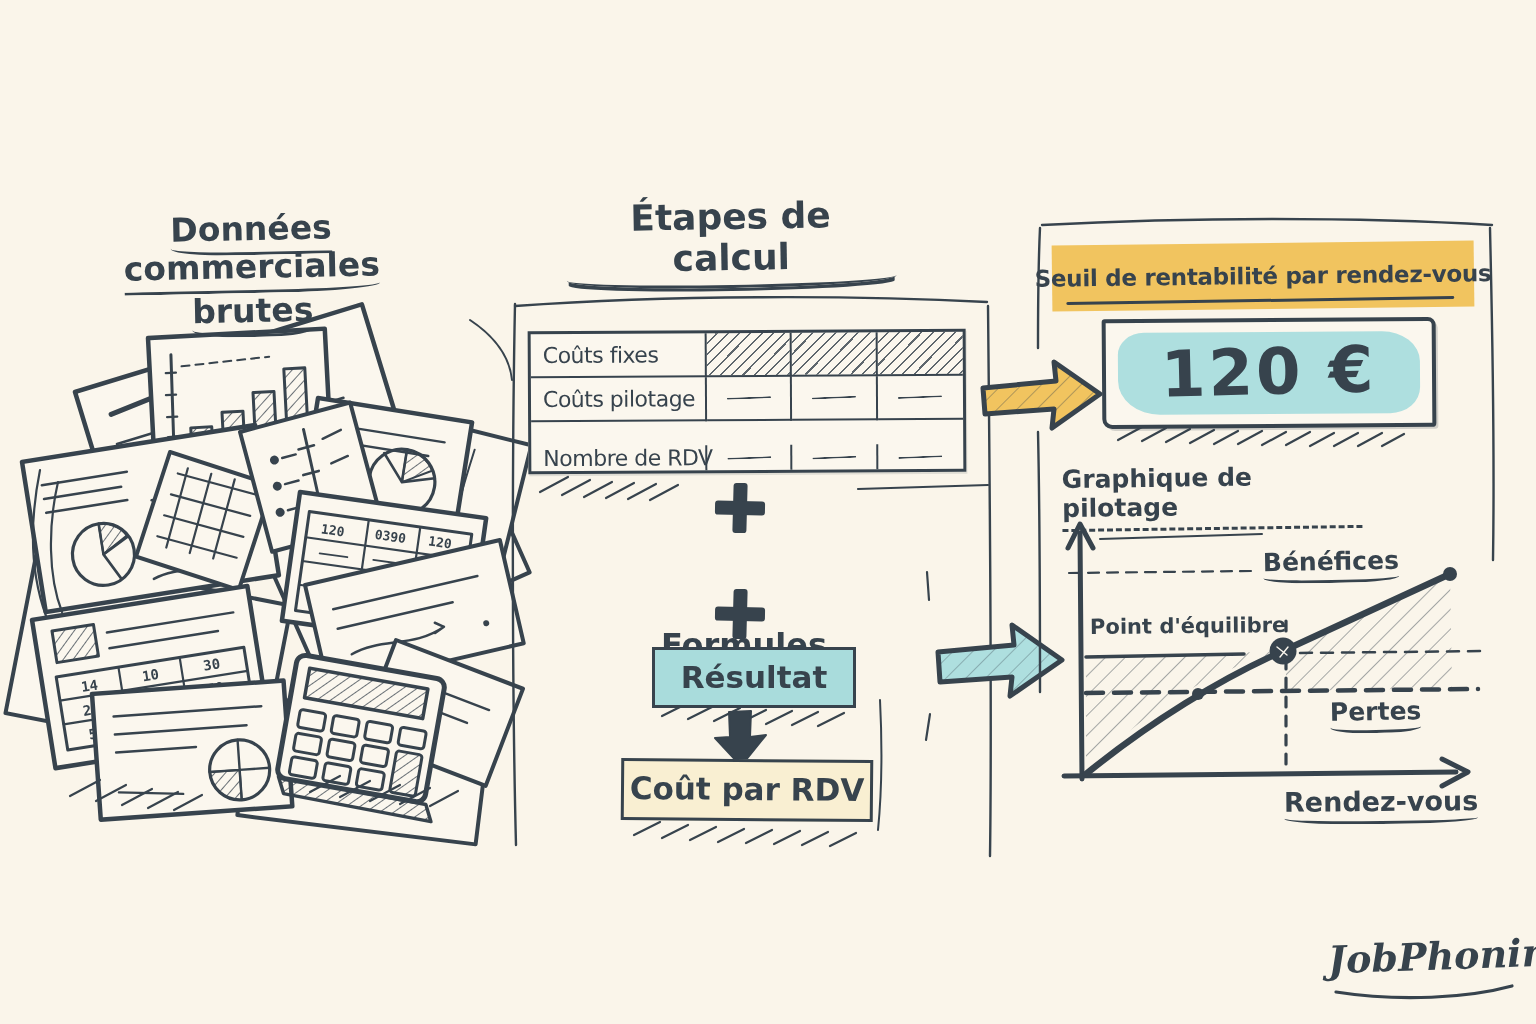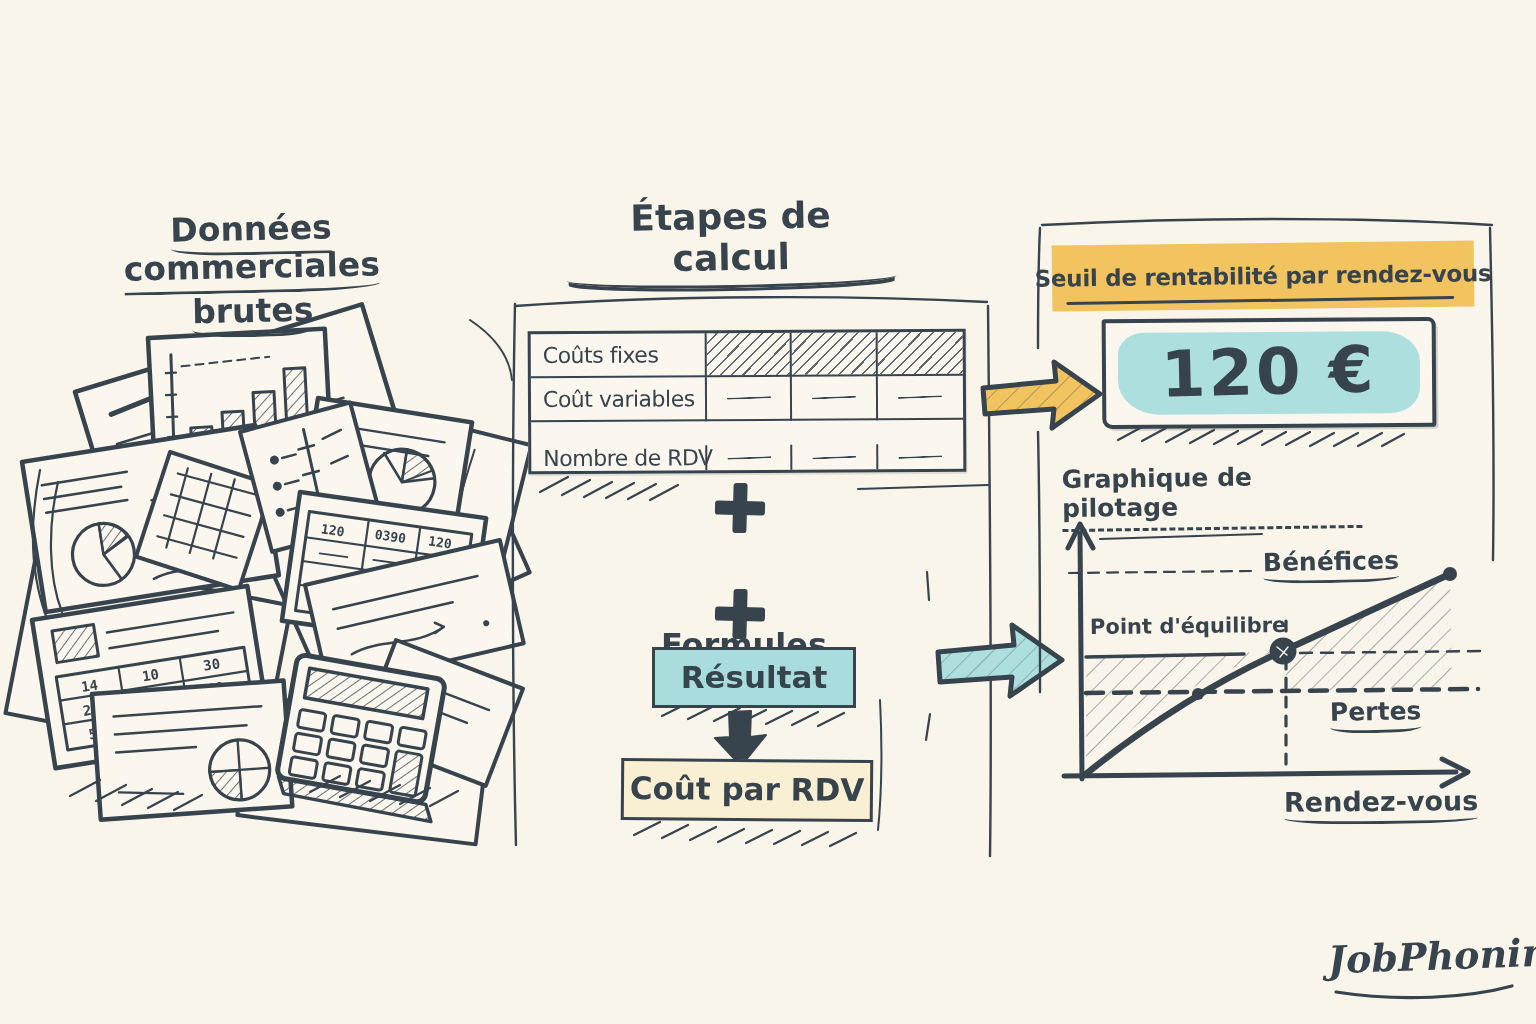--- a/index.html
+++ b/index.html
@@ -299,7 +299,7 @@
     <div class="cell hatchcell"></div>
     <div class="cell hatchcell"></div>
     <div class="cell hatchcell"></div>
-    <div class="cell lbl">Coût variables</div>
+    <div class="cell lbl">Coûts pilotage</div>
     <div class="cell">
         <div class="dash"></div>
       </div>

